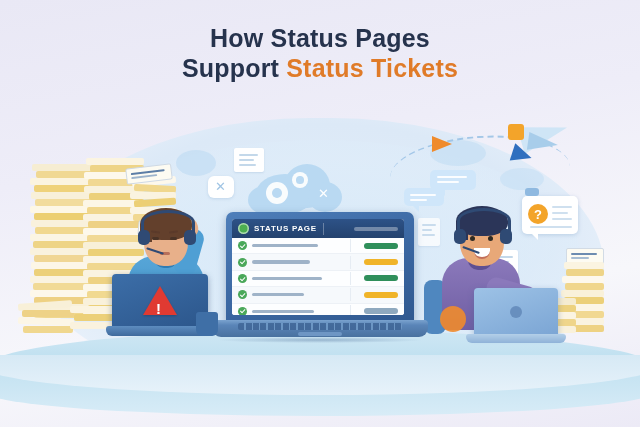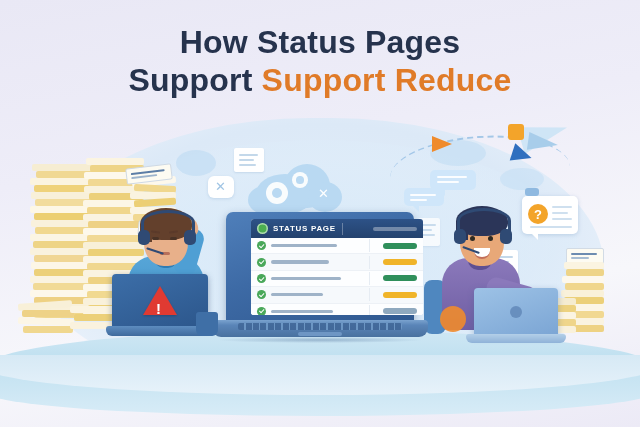--- a/index.html
+++ b/index.html
@@ -29,7 +29,7 @@
 
   
   .title{position:absolute;left:0;top:24px;width:640px;text-align:center;
-    line-height:1.18;font-weight:bold;font-size:32px;letter-spacing:.2px;z-index:40;}
+    line-height:1.18;font-weight:bold;font-size:25px;letter-spacing:.2px;z-index:40;}
   .t-line{display:block;}
   .t-dark{color:#26334d;}
   .t-orange{color:#e07b28;}

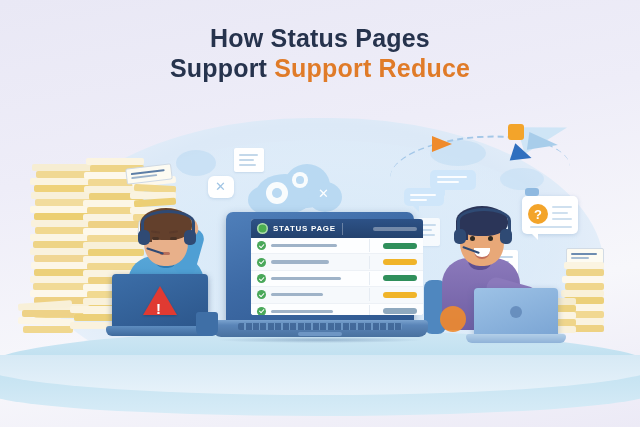--- a/index.html
+++ b/index.html
@@ -133,7 +133,7 @@
 
   <div class="title">
     <span class="t-line t-dark">How Status Pages</span>
-    <span class="t-line"><span class="t-dark">Support </span><span class="t-orange">Support Reduce</span></span>
+    <span class="t-line"><span class="t-dark">Support </span><span class="t-orange">Status Tickets</span></span>
   </div>
 
   <div class="abs" style="left:246px;top:160px;width:98px;height:56px;">

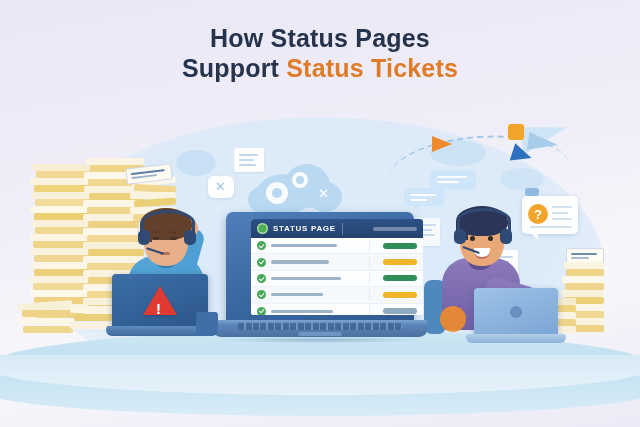--- a/index.html
+++ b/index.html
@@ -46,7 +46,7 @@
   .lid{position:absolute;left:14px;top:0;width:188px;height:112px;
     background:linear-gradient(160deg,#4f7fba 0%,#3d6aa5 45%,#2f588f 100%);
     border-radius:7px 7px 3px 3px;box-shadow:0 3px 8px rgba(40,70,110,.35);}
-  .screen{position:absolute;left:25px;top:7px;width:172px;height:96px;background:#f3f7fc;border-radius:3px;overflow:hidden;}
+  .screen{position:absolute;left:6px;top:7px;width:172px;height:96px;background:#f3f7fc;border-radius:3px;overflow:hidden;}
   .sp-head{height:19px;background:linear-gradient(180deg,#2d5287 0%,#24426e 100%);
     display:flex;align-items:center;padding:0 6px;gap:5px;}
   .sp-logo{width:11px;height:11px;border-radius:50%;background:#4caf50;

